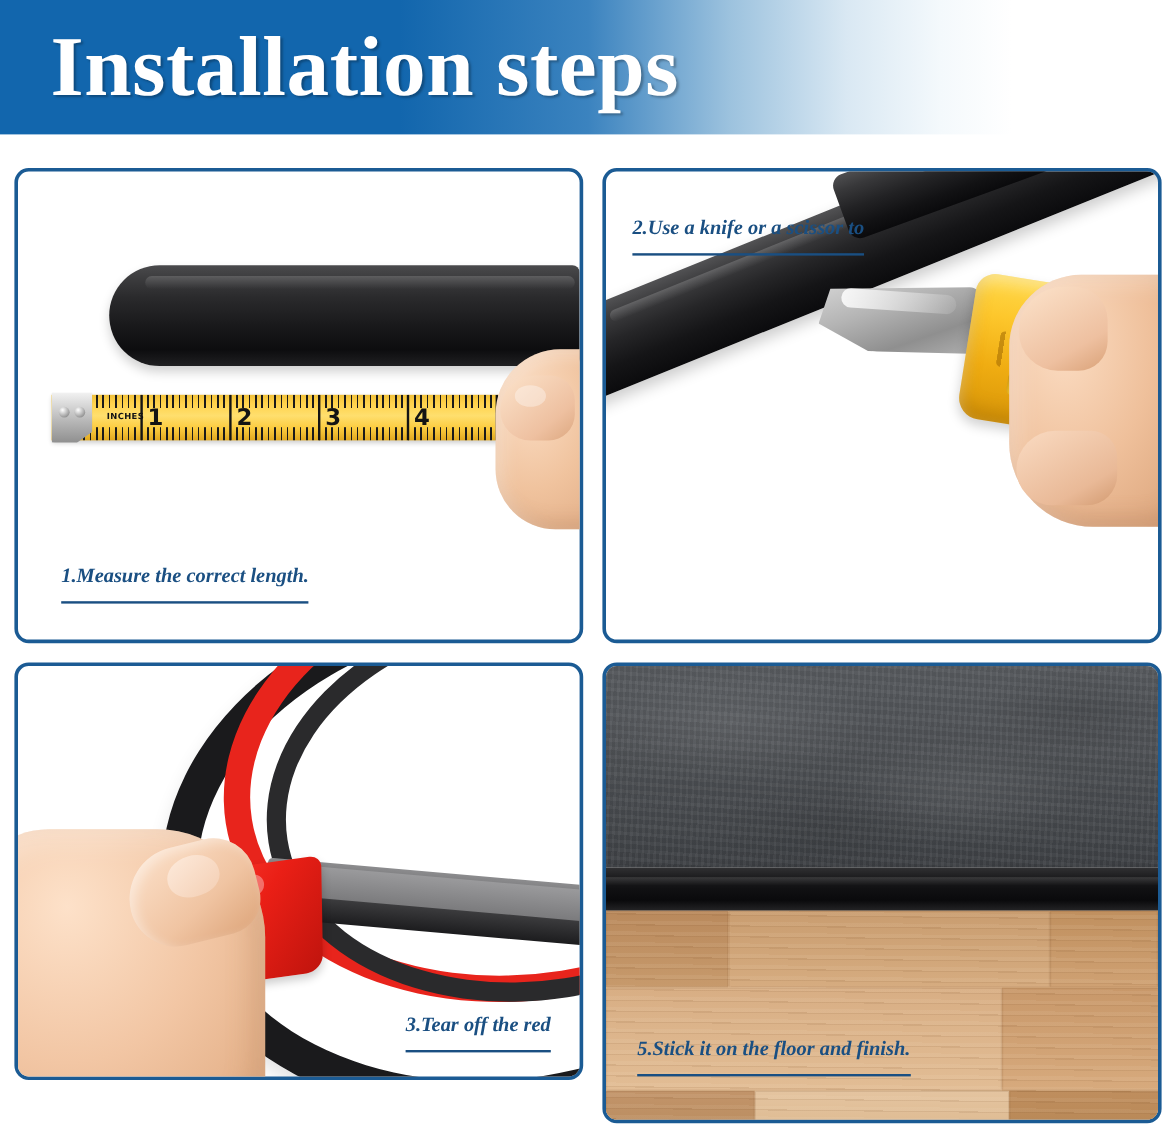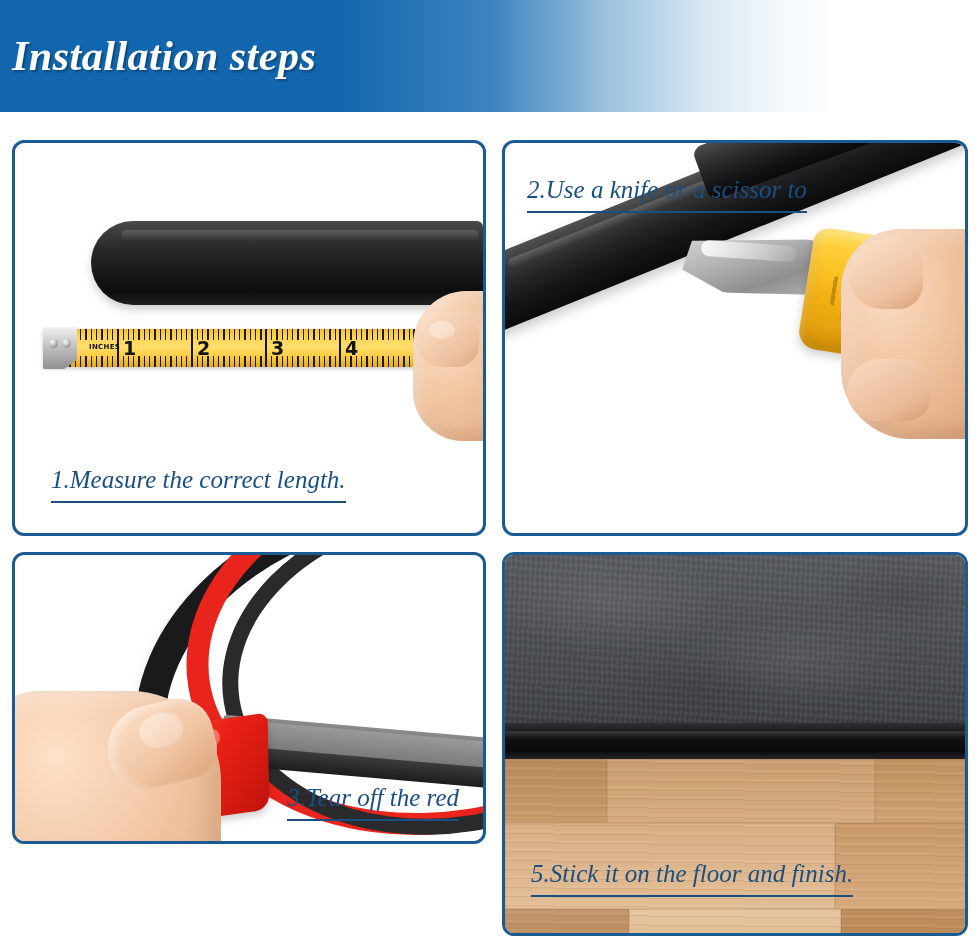--- a/index.html
+++ b/index.html
@@ -34,12 +34,11 @@
   }
   .header-title {
     position: absolute;
-    left: 12px;
+    left: 42px;
     top: 18px;
     font-family: "Liberation Serif", "DejaVu Serif", serif;
-    font-style: italic;
     font-weight: bold;
-    font-size: 42px;
+    font-size: 71px;
     line-height: 76px;
     color: #ffffff;
     letter-spacing: 0.5px;

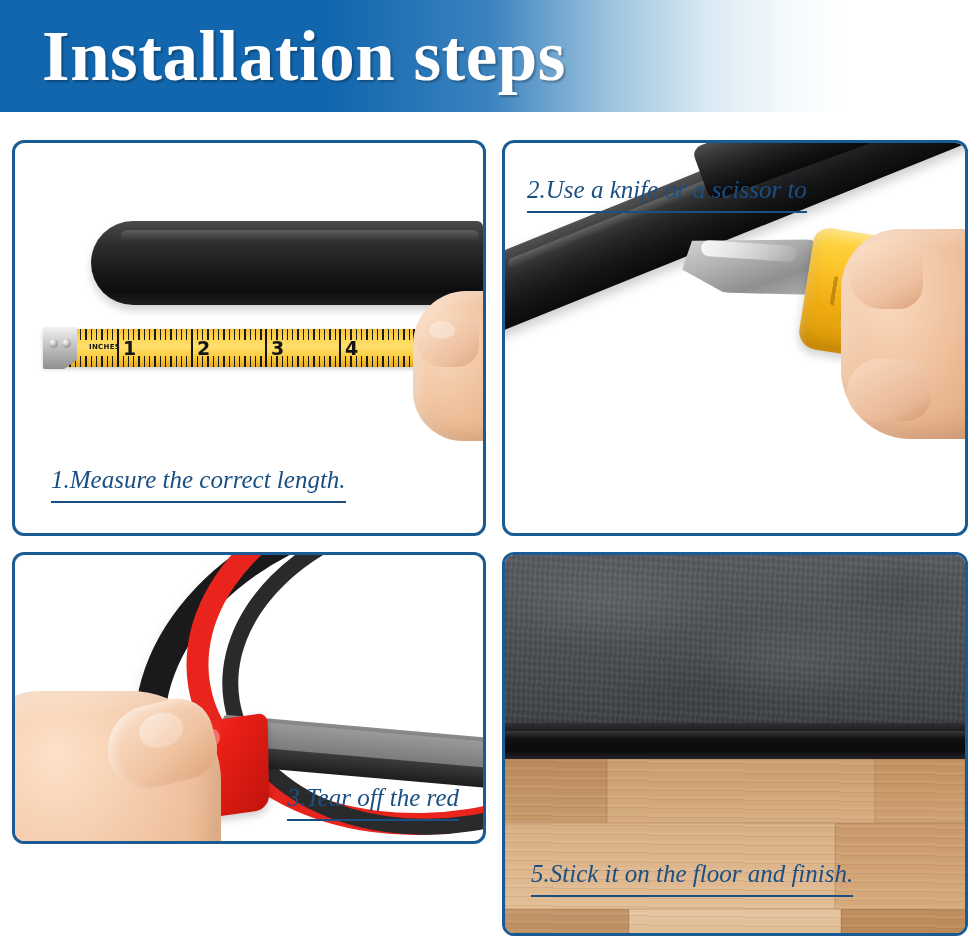--- a/index.html
+++ b/index.html
@@ -79,8 +79,8 @@
     z-index: 40;
     font-family: "Liberation Serif", "DejaVu Serif", serif;
     font-style: italic;
-    font-weight: normal;
-    font-size: 25px;
+    font-weight: bold;
+    font-size: 17px;
     line-height: 41px;
     color: #1a4f82;
     white-space: nowrap;

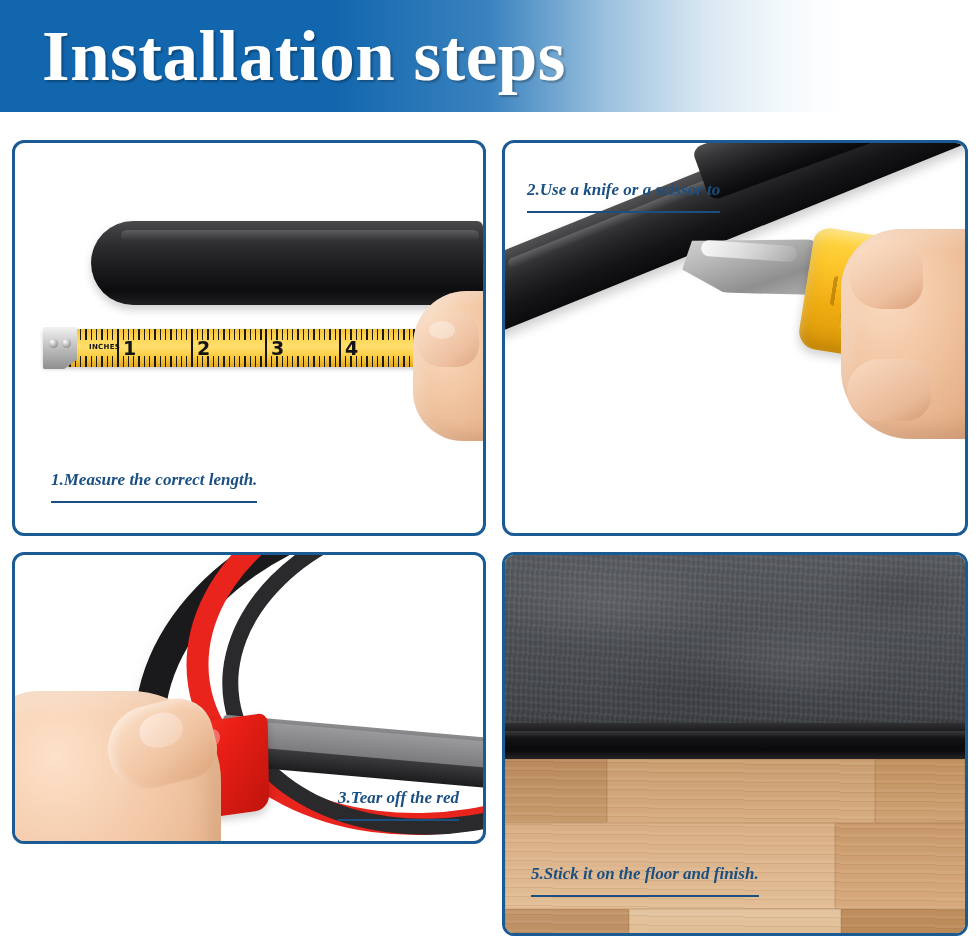--- a/index.html
+++ b/index.html
@@ -64,7 +64,7 @@
   }
   .panel-1 { left: 0px;   top: 0px;   width: 474px; height: 396px; }
   .panel-2 { left: 490px; top: 0px;   width: 466px; height: 396px; }
-  .panel-3 { left: 0px;   top: 412px; width: 474px; height: 292px; }
+  .panel-3 { left: 0px;   top: 412px; width: 474px; height: 348px; }
   .panel-4 { left: 490px; top: 412px; width: 466px; height: 384px; }
 
   .photo {

